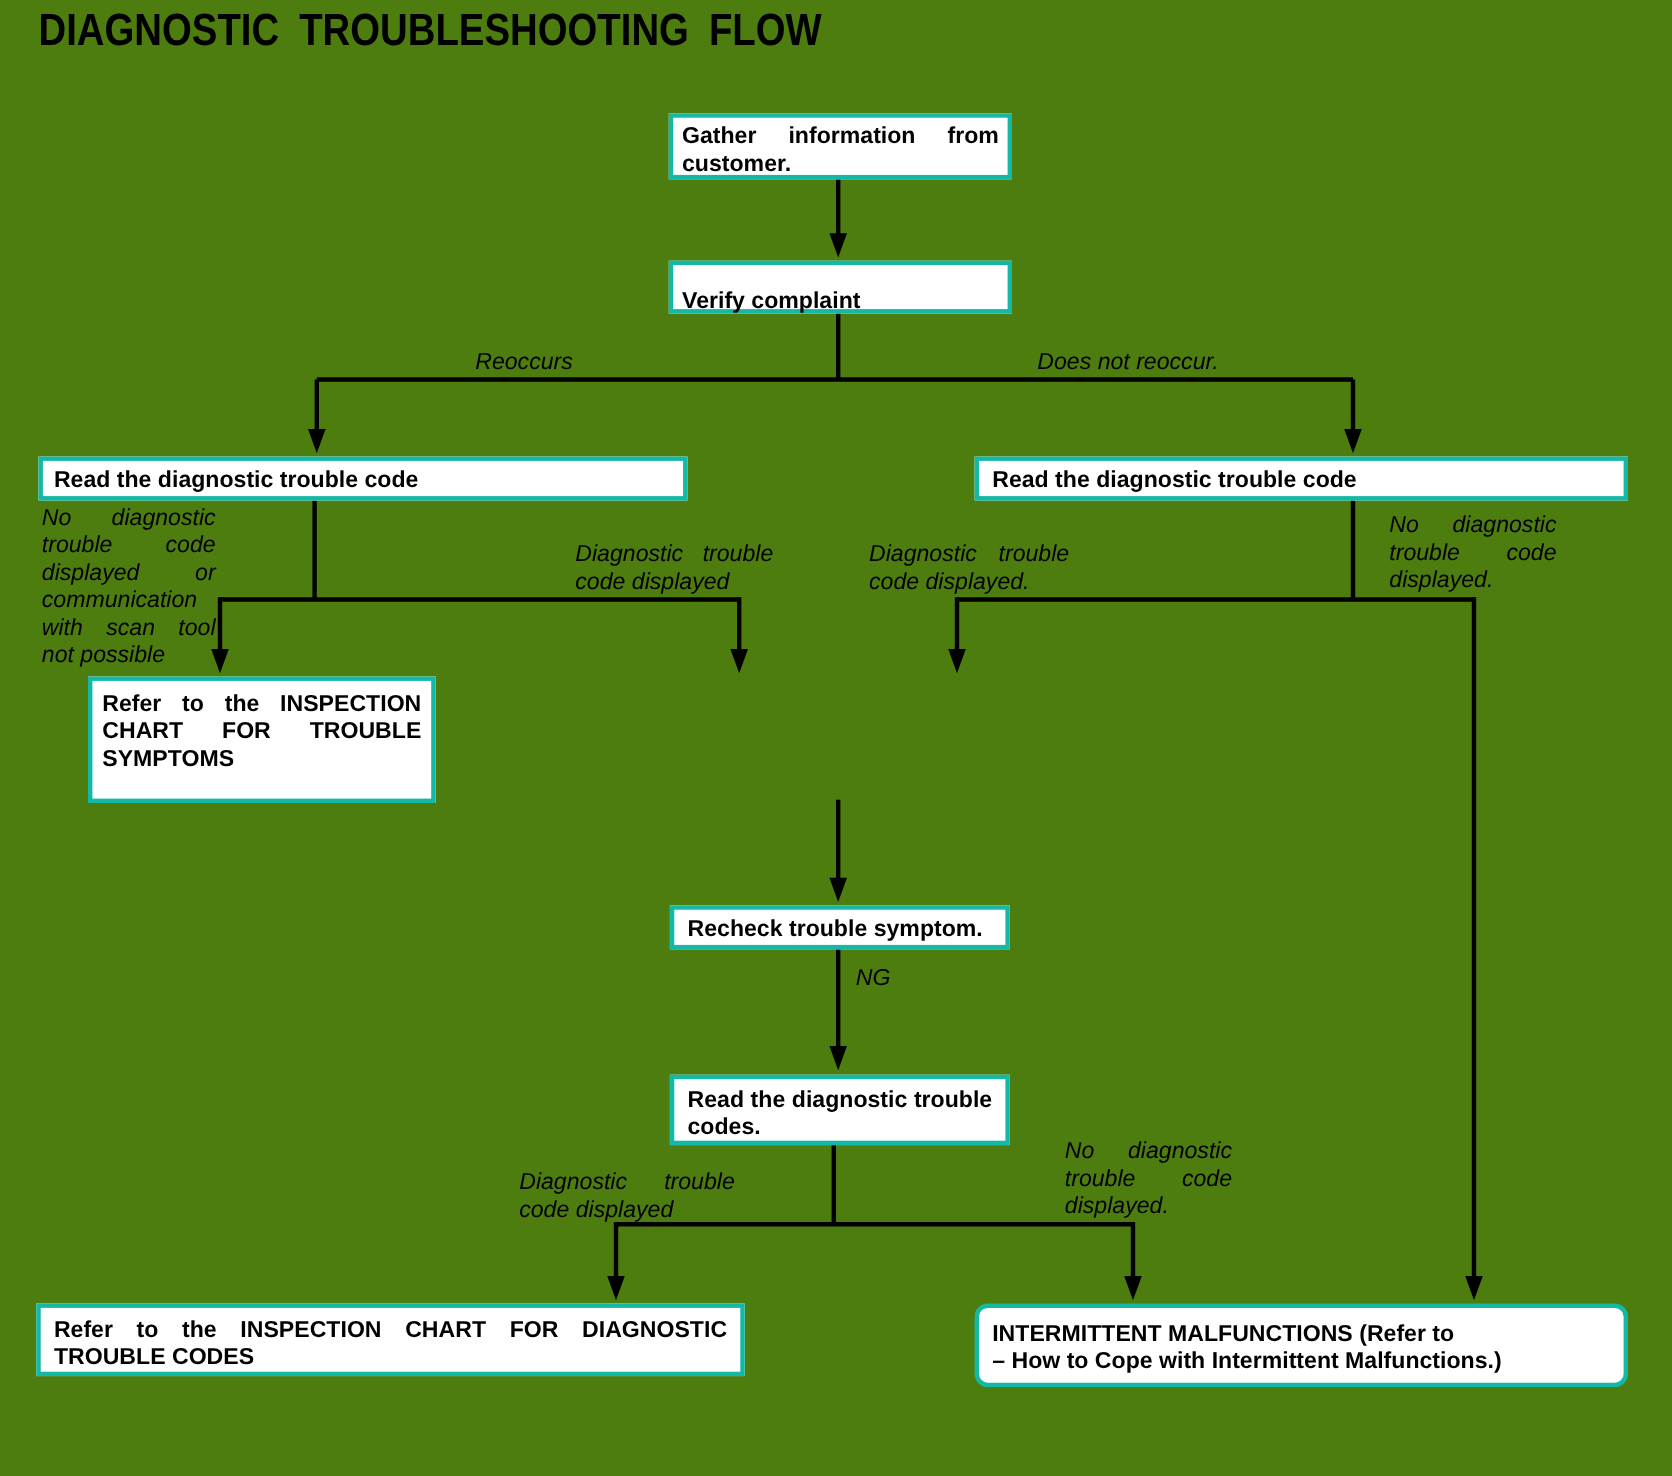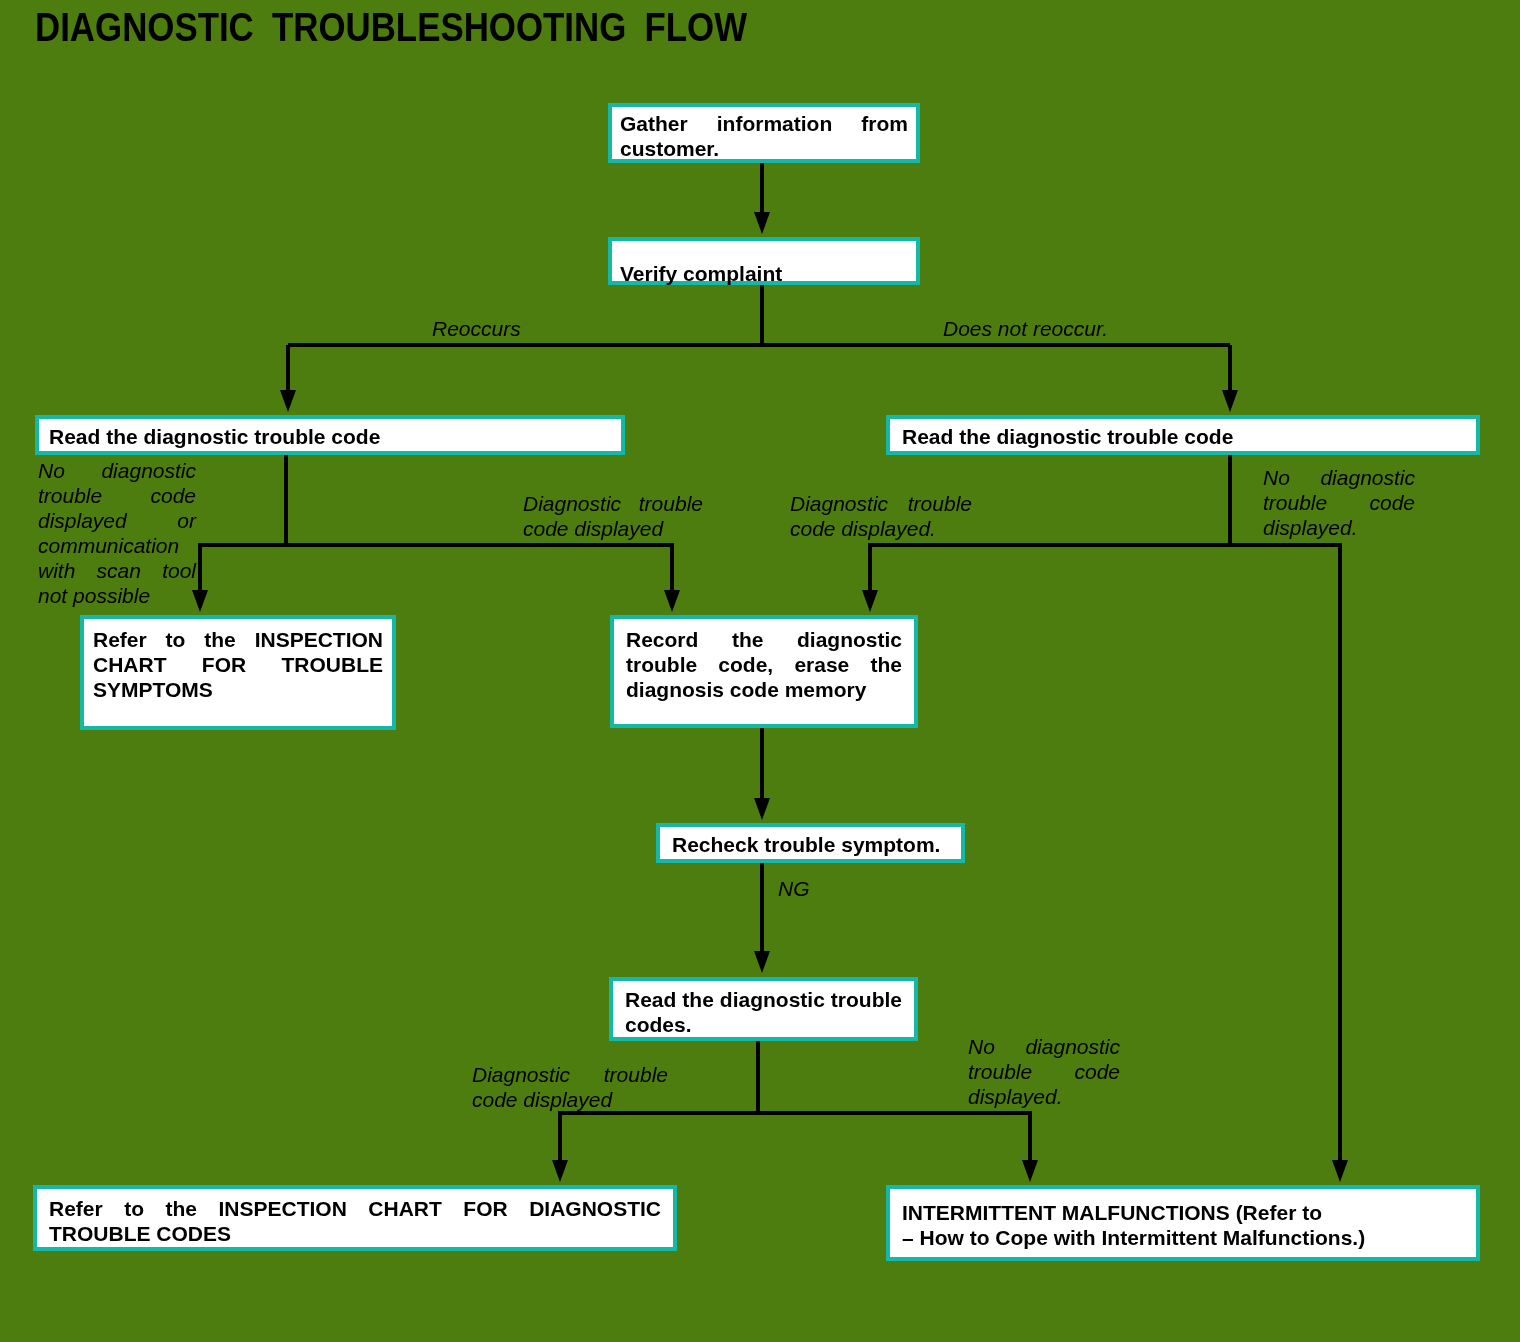--- a/index.html
+++ b/index.html
@@ -93,11 +93,6 @@
     <div class="ll">SYMPTOMS</div>
   </div>
 
-  <div class="box" style="left:610px;top:615px;width:308px;height:113px;padding:8px 12px;">
-    <div class="jl">Record the diagnostic</div>
-    <div class="jl">trouble code, erase the</div>
-    <div class="ll">diagnosis code memory</div>
-  </div>
 
   <div class="box" style="left:609px;top:823px;width:309px;height:40px;padding:5px 12px;margin-left:47px;">
     <div class="ll">Recheck trouble symptom.</div>

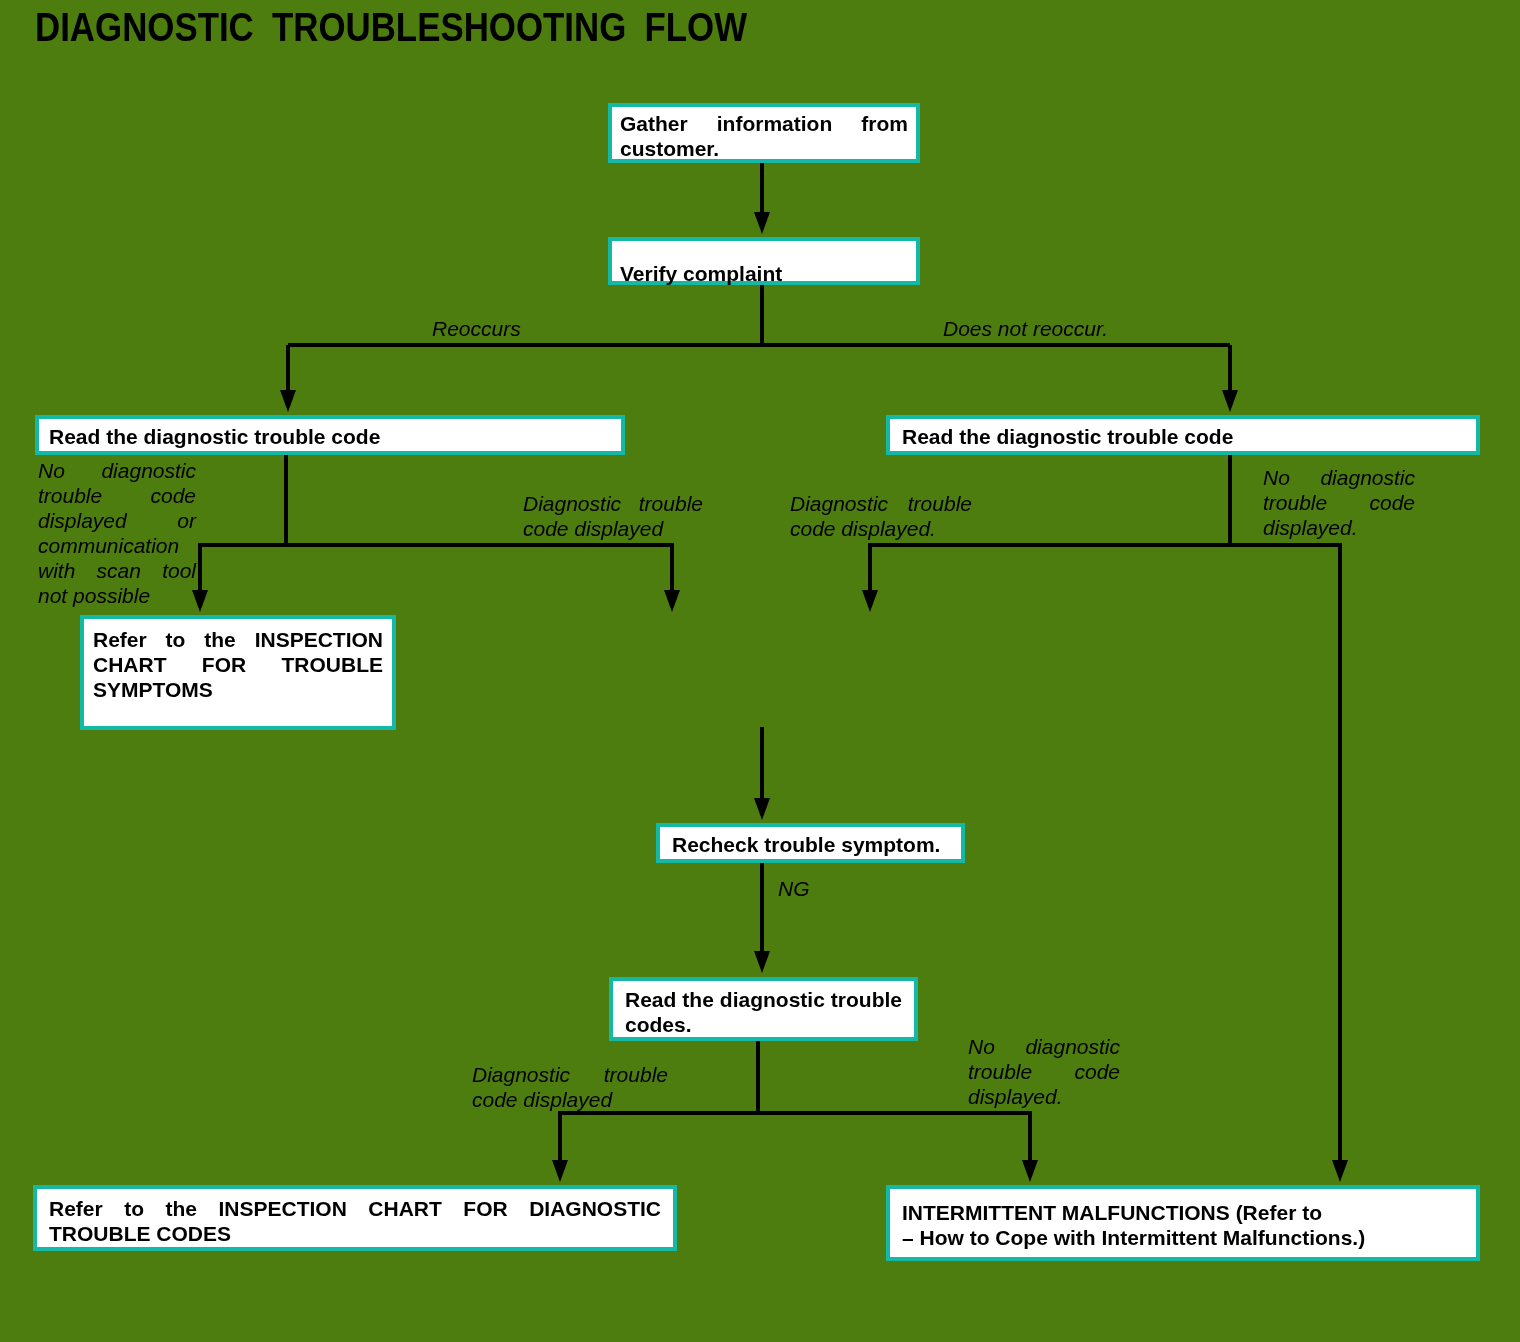--- a/index.html
+++ b/index.html
@@ -94,7 +94,7 @@
   </div>
 
 
-  <div class="box" style="left:609px;top:823px;width:309px;height:40px;padding:5px 12px;margin-left:47px;">
+  <div class="box" style="left:609px;top:823px;width:309px;height:40px;padding:5px 12px;">
     <div class="ll">Recheck trouble symptom.</div>
   </div>
 

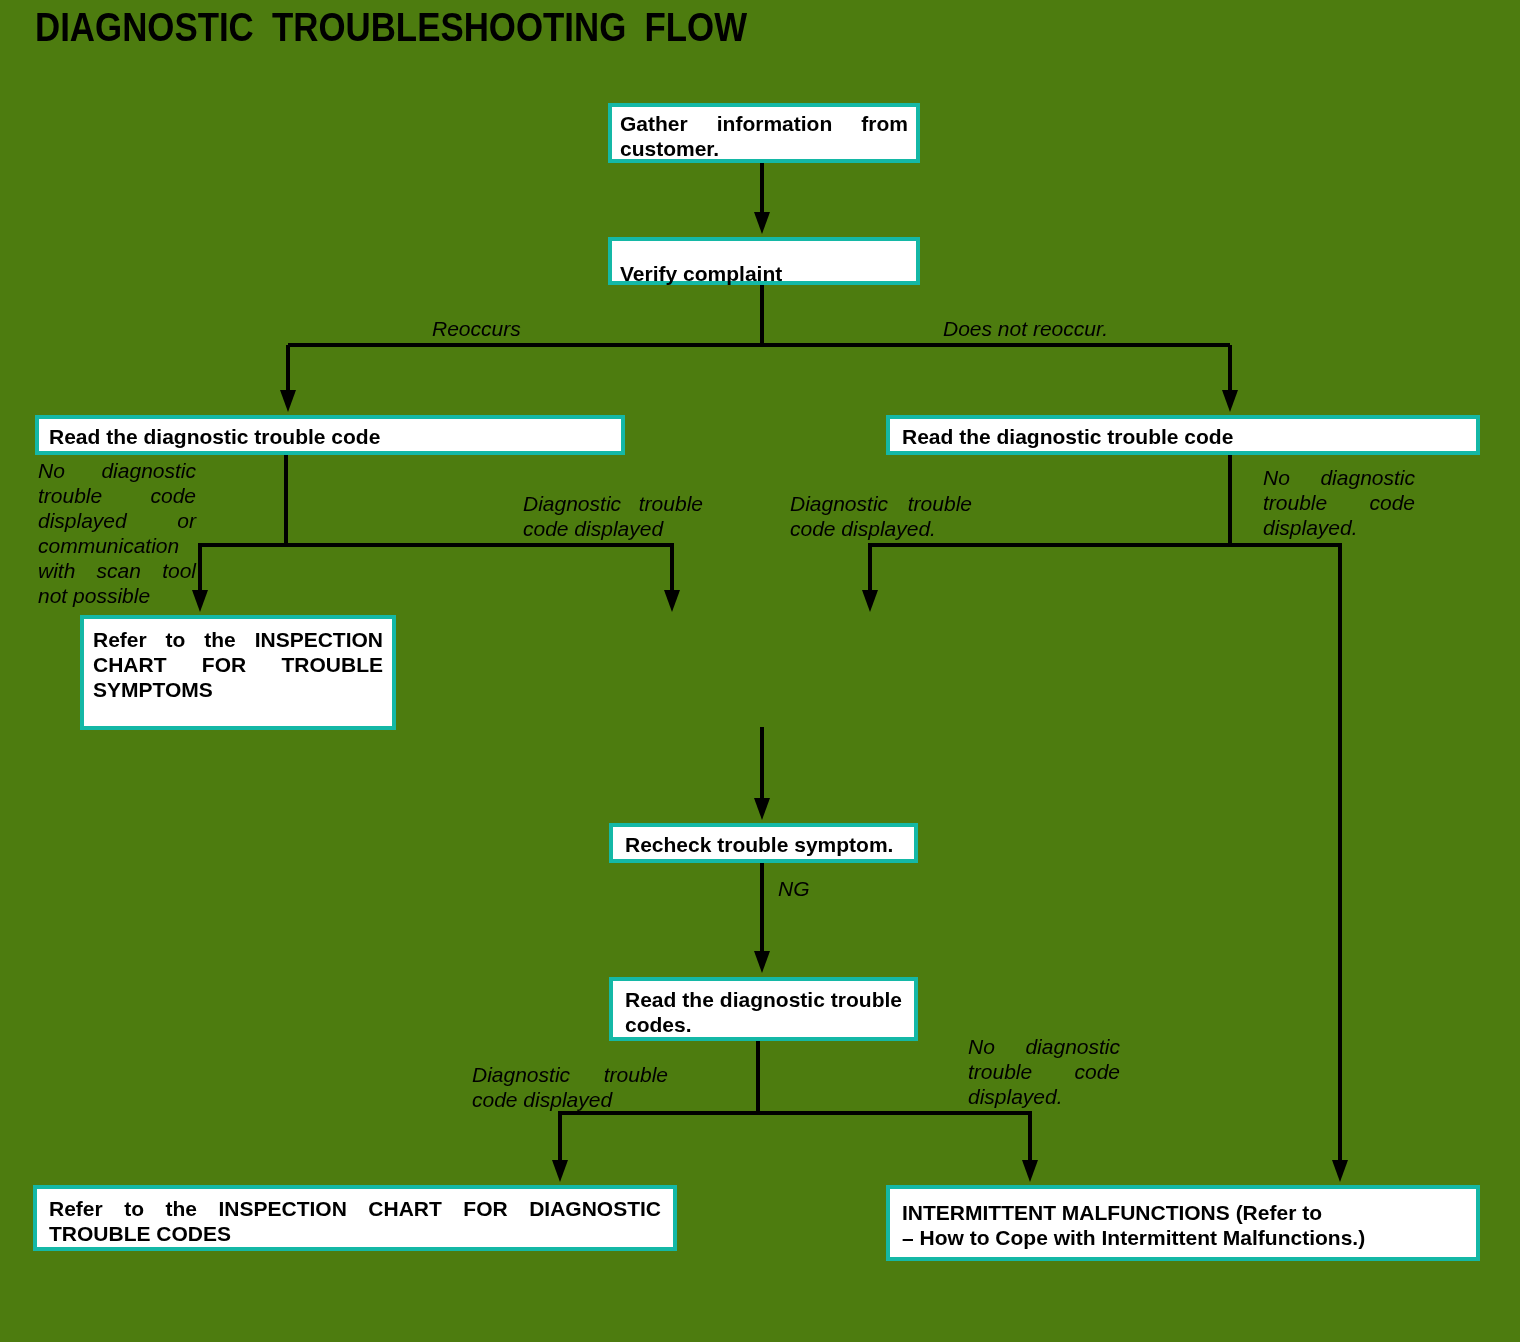--- a/index.html
+++ b/index.html
@@ -108,7 +108,7 @@
     <div class="ll">TROUBLE CODES</div>
   </div>
 
-  <div class="box" style="left:886px;top:1185px;width:594px;height:76px;padding:11px 12px;">
+  <div class="box" style="left:886px;top:1185px;width:594px;height:76px;padding:11px 12px;border-radius:12px;">
     <div class="ll">INTERMITTENT MALFUNCTIONS (Refer to</div>
     <div class="ll">– How to Cope with Intermittent Malfunctions.)</div>
   </div>

